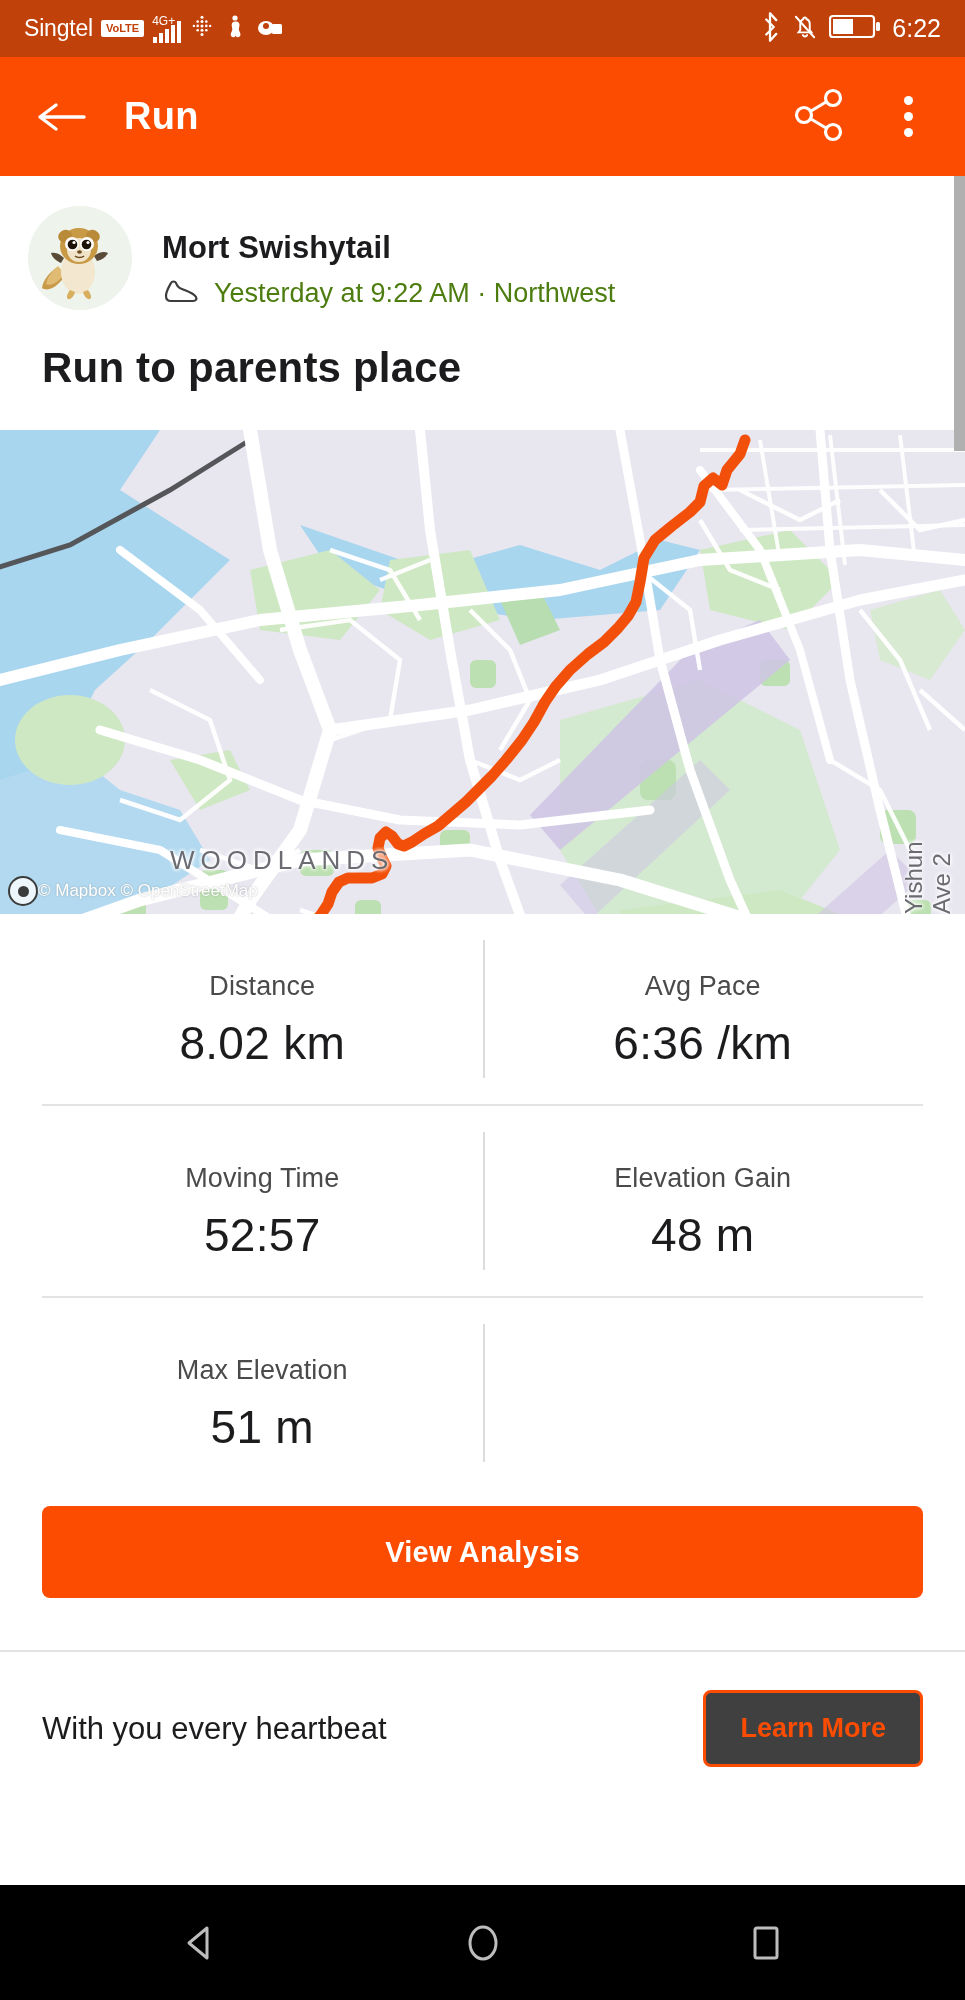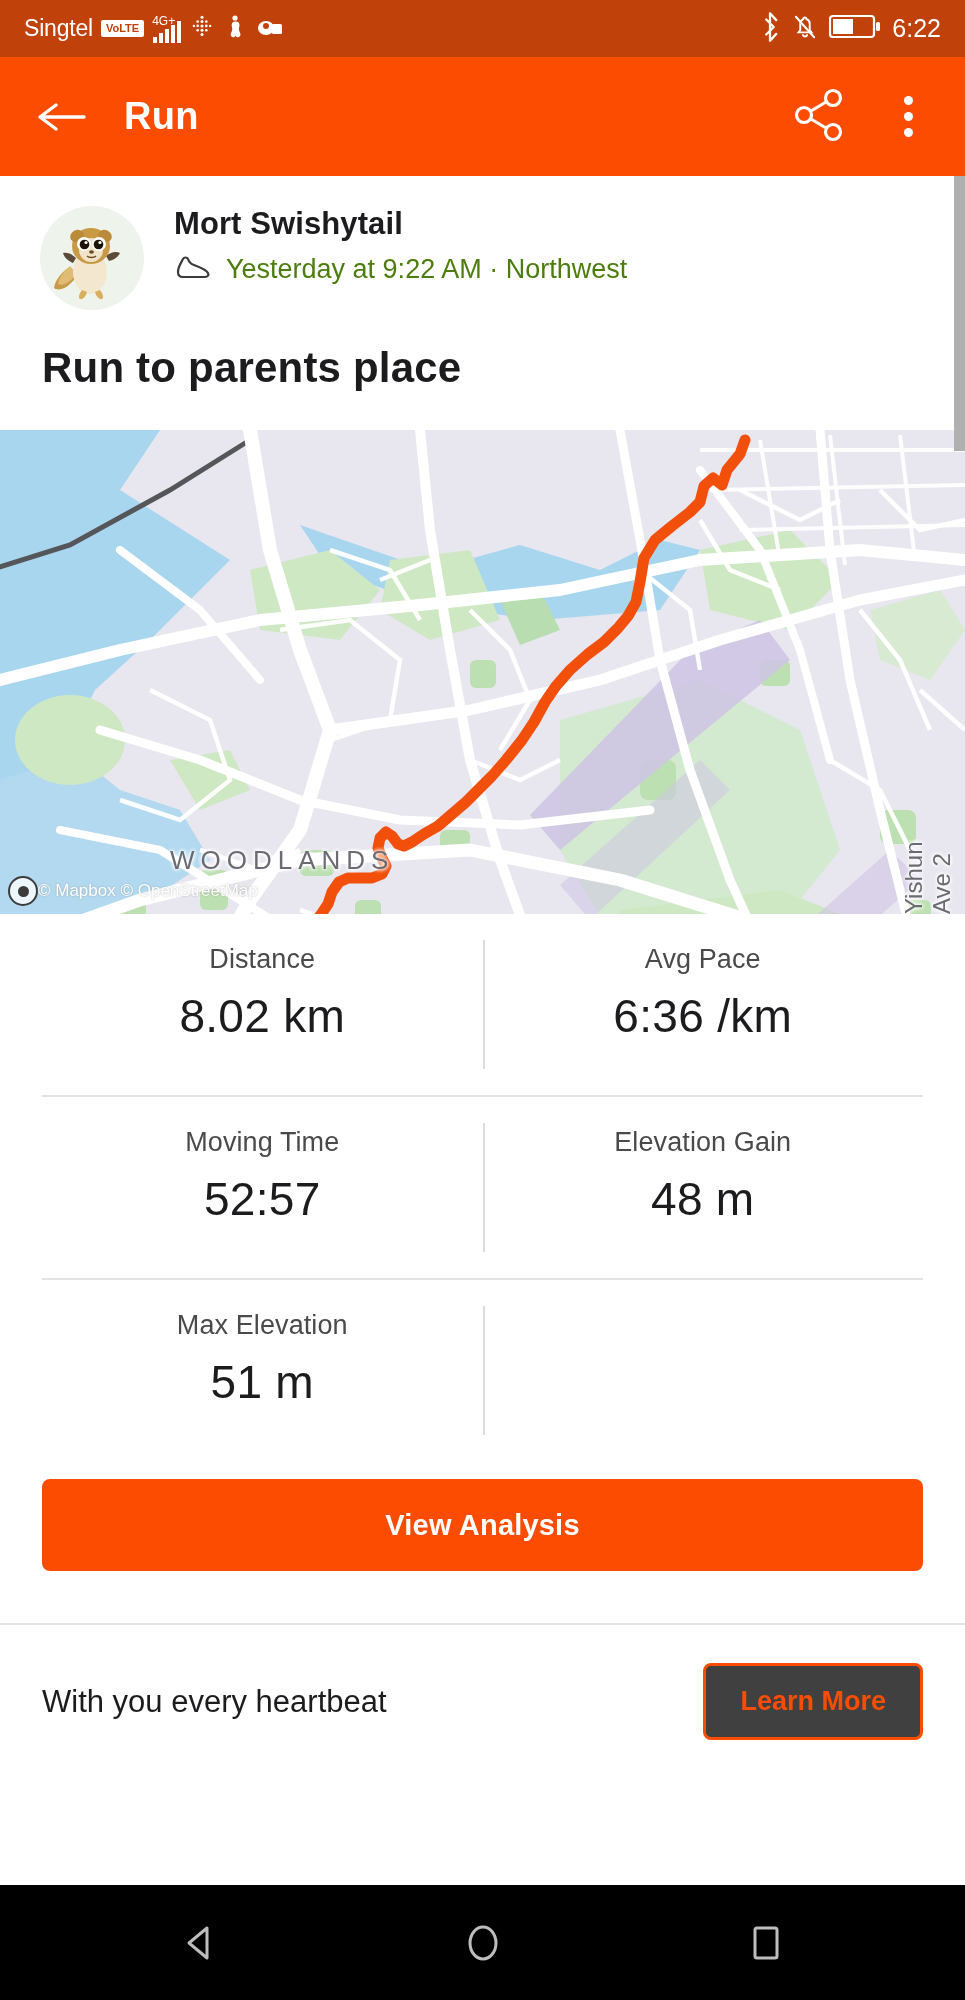--- a/index.html
+++ b/index.html
@@ -50,7 +50,7 @@
   .scrollbar-thumb { position:absolute; top:0; right:0; width:11px; height:275px; background:#b0b0b0; }
 
   
-  .athlete { display:flex; align-items:flex-start; padding:30px 40px 0 40px; }
+  .athlete { display:flex; align-items:flex-end; padding:30px 40px 0 28px; }
   .avatar {
     width:104px; height:104px; border-radius:50%;
     background:#eef3ec; overflow:hidden; position:relative; flex:none;

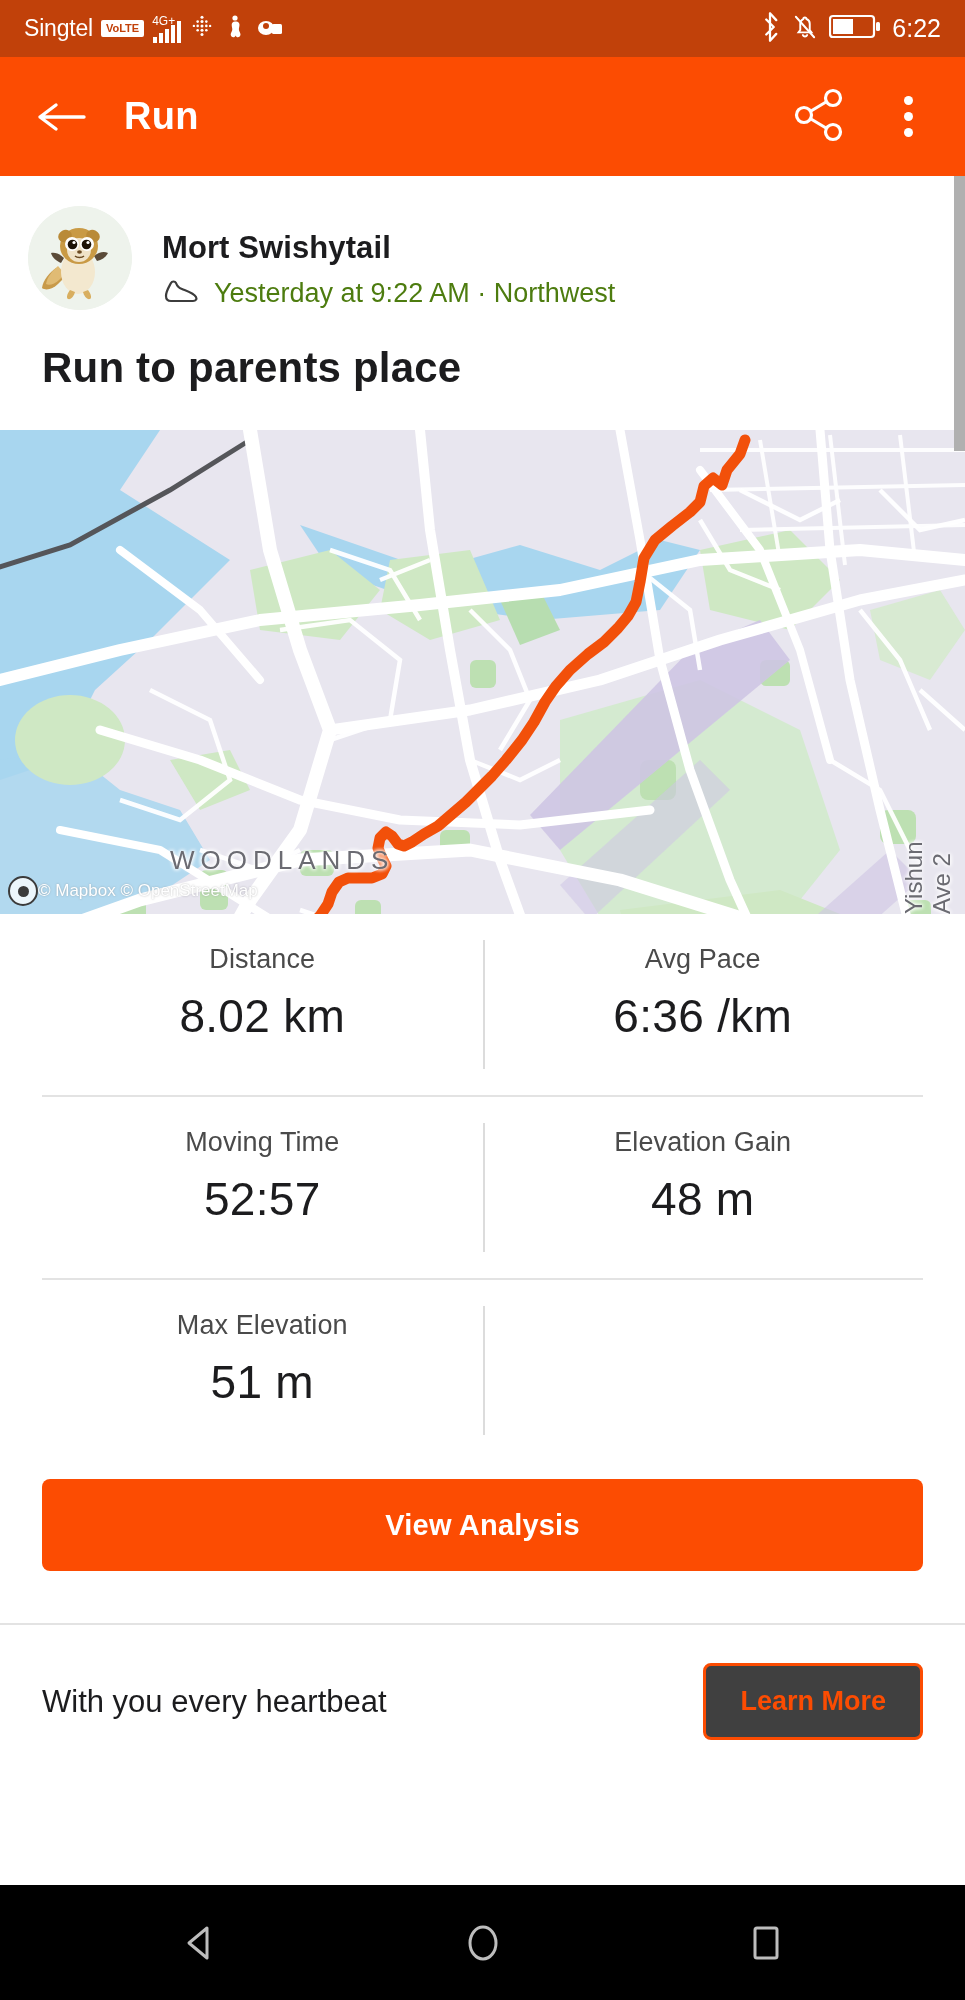--- a/index.html
+++ b/index.html
@@ -84,7 +84,7 @@
   .stats { padding:0 42px; }
   .stat-row { display:flex; position:relative; }
   .stat-row + .stat-row { border-top:2px solid #e3e3e3; }
-  .stat-cell { flex:1; text-align:center; padding:30px 0 52px 0; }
+  .stat-cell { flex:1; text-align:center; padding:30px 0 34px 0;margin-top:27px; }
   .stat-label { font-size:27px; color:#4a4a4a; letter-spacing:0.1px; }
   .stat-value { font-size:46px; color:#1c1c1e; margin-top:14px; letter-spacing:0.3px; }
   .vdiv { position:absolute; top:26px; bottom:26px; left:50%; width:2px; background:#dcdcdc; }

